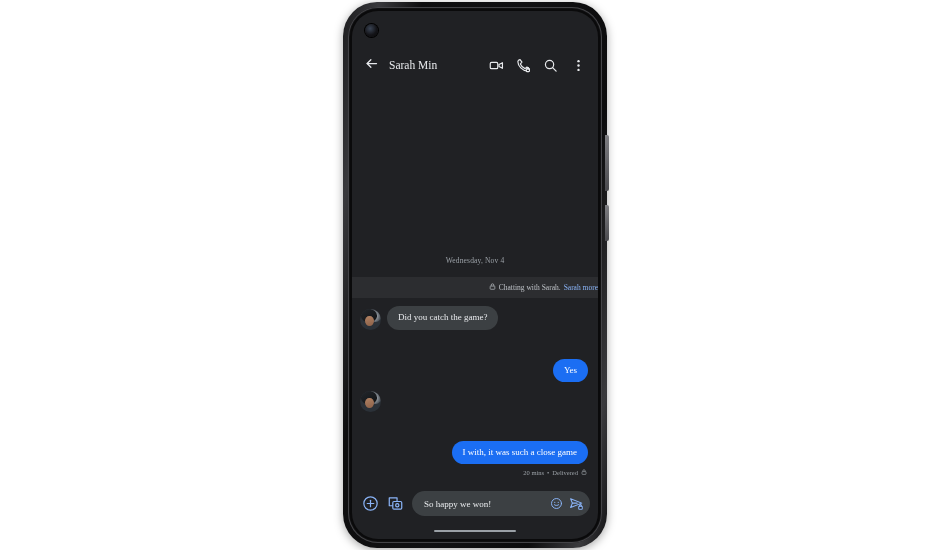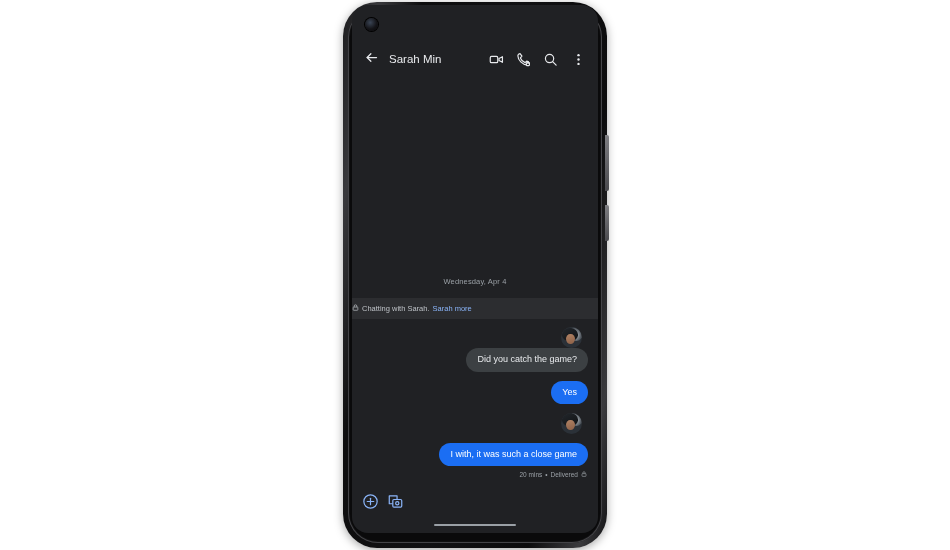--- a/index.html
+++ b/index.html
@@ -56,14 +56,15 @@
   .screen {
     position: absolute;
     left: 352px;
-    top: 5px;
+    top: 11px;
     width: 246px;
     height: 528px;
-    border-radius: 16px;
+    border-radius: 26px;
     background: #202124;
     overflow: hidden;
     display: flex;
     flex-direction: column;
+    font-family: Liberation Serif, serif;
   }
 
   .punch-hole {

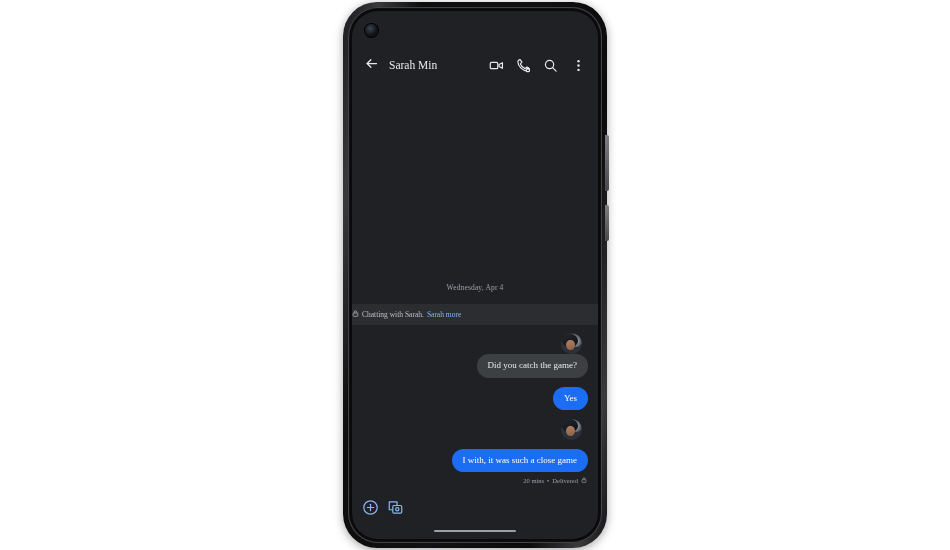--- a/index.html
+++ b/index.html
@@ -320,7 +320,7 @@
 
     <div class="thread">
 
-      <div class="date-sep">Wednesday, Apr 4</div>
+      <div class="date-sep">Wednesday, Nov 4</div>
 
       <div class="enc-banner">
         <span>

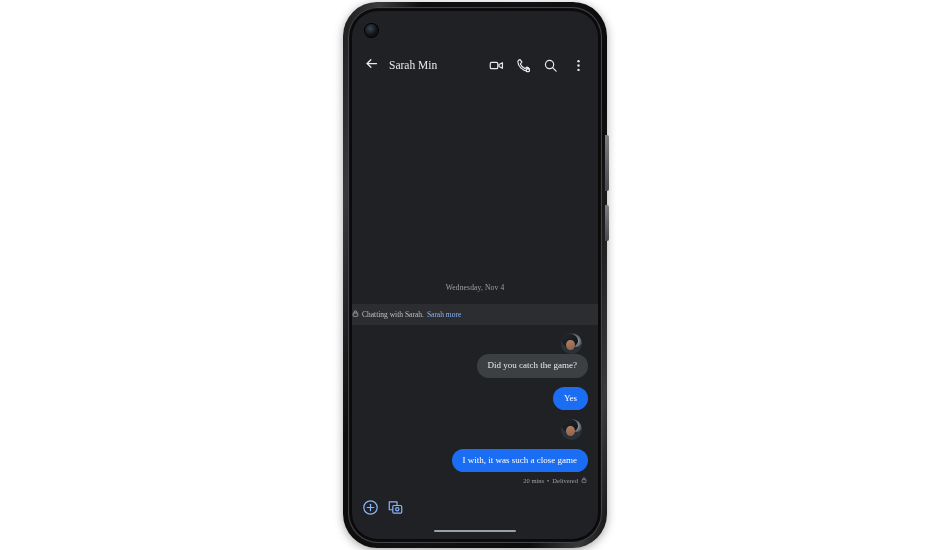--- a/index.html
+++ b/index.html
@@ -133,7 +133,7 @@
     padding: 6px 0;
     display: flex;
     align-items: center;
-    justify-content: flex-start;
+    justify-content: flex-end;
     gap: 3px;
   }
   .enc-banner .lnk { color: #8ab4f8; }

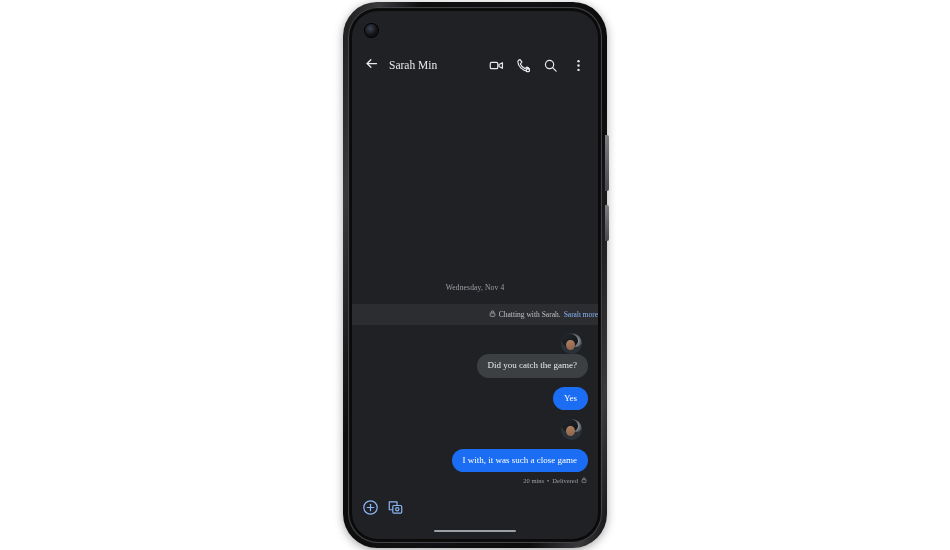--- a/index.html
+++ b/index.html
@@ -146,7 +146,6 @@
     display: flex;
     align-items: flex-end;
     margin-bottom: 9px;
-    flex-direction: column;
   }
   .row.out { justify-content: flex-end; }
 

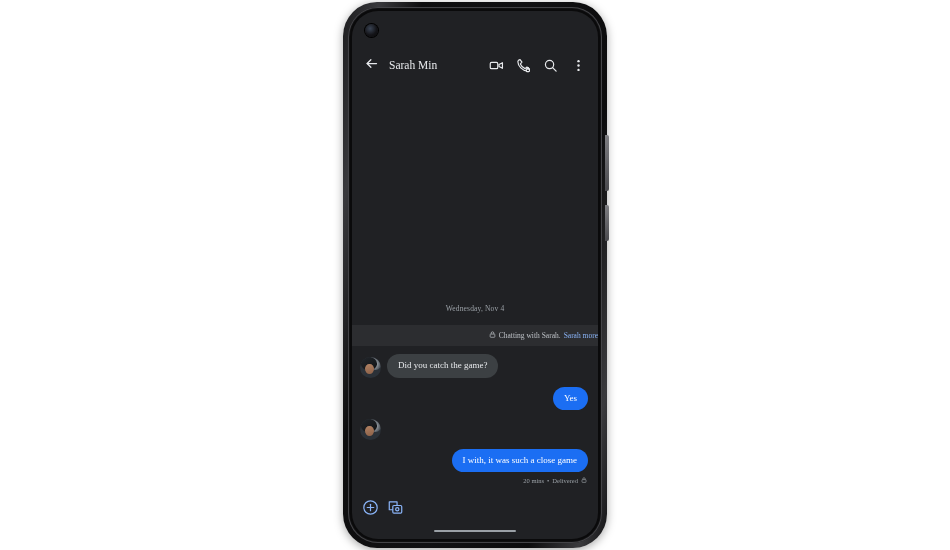--- a/index.html
+++ b/index.html
@@ -205,6 +205,7 @@
   .bubble.out {
     background: #1b6ef3;
     color: #ffffff;
+    margin-top: 20px;
   }
 
   .meta {

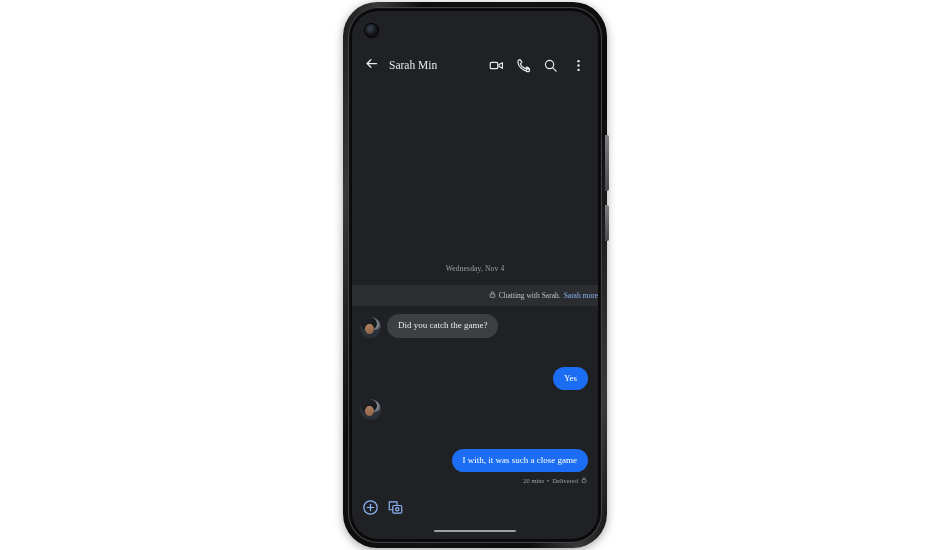--- a/index.html
+++ b/index.html
@@ -395,6 +395,25 @@
         </svg>
       </span>
 
+      <div class="input-pill">
+        <span class="itext" title="Text message">So happy we won!</span>
+        <span class="iicon">
+          <svg width="13" height="13" viewBox="0 0 24 24" fill="none" stroke="#8ab4f8" stroke-width="1.8" stroke-linecap="round">
+            <circle cx="12" cy="12" r="9.2"></circle>
+            <circle cx="8.8" cy="9.8" r="1.15" fill="#8ab4f8" stroke="none"></circle>
+            <circle cx="15.2" cy="9.8" r="1.15" fill="#8ab4f8" stroke="none"></circle>
+            <path d="M8 14.4 c1.2 1.7 6.8 1.7 8 0"></path>
+          </svg>
+        </span>
+        <span class="iicon">
+          <svg width="15" height="15" viewBox="0 0 24 24" fill="none" stroke="#8ab4f8" stroke-width="1.7" stroke-linejoin="round" stroke-linecap="round">
+            <path d="M2.6 4.4 L20.4 11.4 L2.6 18.4 L5.4 11.4 Z"></path>
+            <line x1="5.4" y1="11.4" x2="13" y2="11.4"></line>
+            <rect x="15.6" y="16.4" width="5.6" height="4.8" rx="1" fill="#202124"></rect>
+            <path d="M17.1 16.4 v-1.3 a1.3 1.3 0 0 1 2.6 0 v1.3"></path>
+          </svg>
+        </span>
+      </div>
     </div>
 
     <div class="home-ind">

